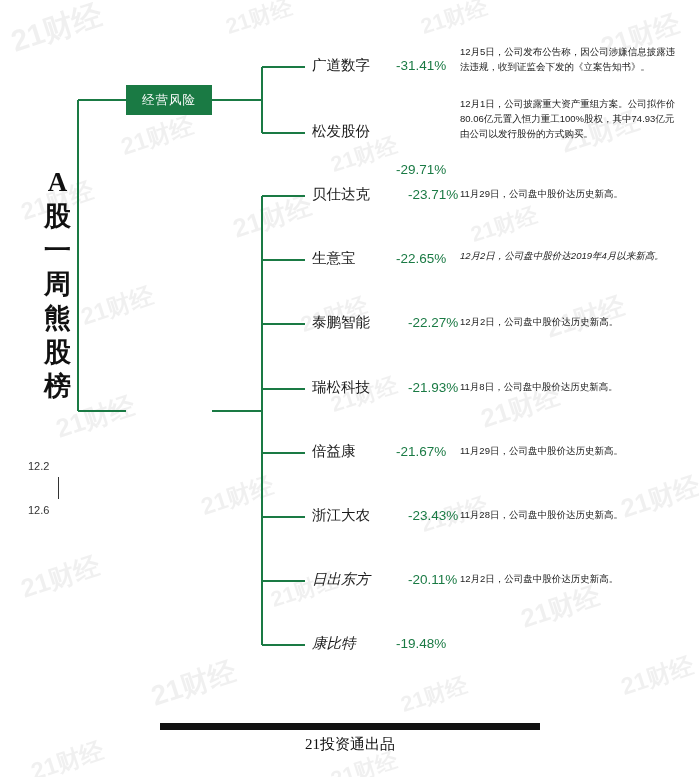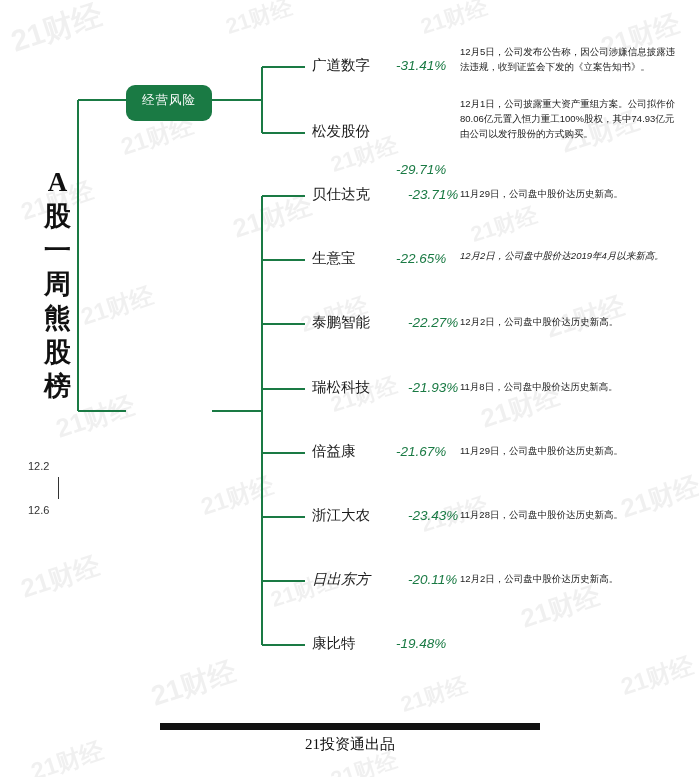--- a/index.html
+++ b/index.html
@@ -114,7 +114,6 @@
     color: #1a7a44;
     font-family: "Liberation Sans", sans-serif;
     white-space: nowrap;
-    font-style: italic;
   }
   .note {
     position: absolute;

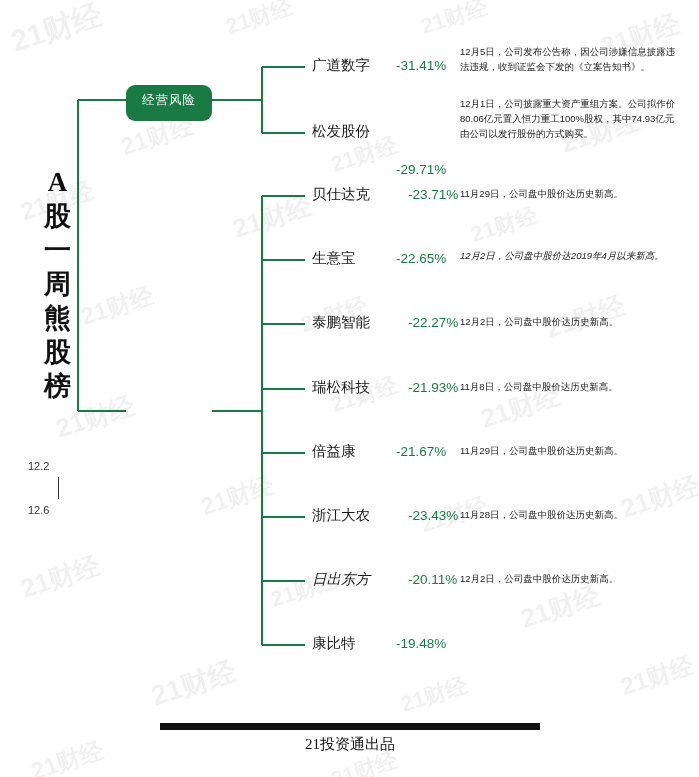--- a/index.html
+++ b/index.html
@@ -86,10 +86,9 @@
     font-size: 12.5px;
     text-align: center;
     line-height: 30px;
-    height: 36px;
+    height: 30px;
     width: 86px;
     letter-spacing: 1px;
-    border-radius: 9px;
   }
   #box-risk { left: 126px; top: 85px; }
   #box-drop { left: 126px; top: 396px; }

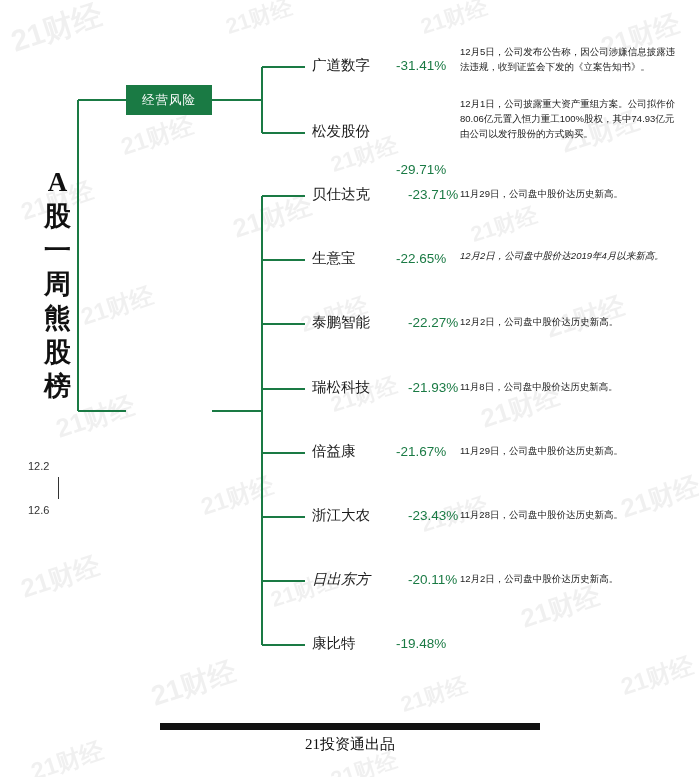--- a/index.html
+++ b/index.html
@@ -258,7 +258,7 @@
     <div class="stock-pct" style="left:408px; top:572px;">-20.11%</div>
     <div class="note" style="left:460px; top:571px;">12月2日，公司盘中股价达历史新高。</div>
 
-    <div class="stock-name" style="left:312px; top:634px;">康比特</div>
+    <div class="stock-name" style="left:312px; top:634px;font-style:italic;">康比特</div>
     <div class="stock-pct" style="left:396px; top:636px;">-19.48%</div>
 
     <div class="footer-bar"></div>

